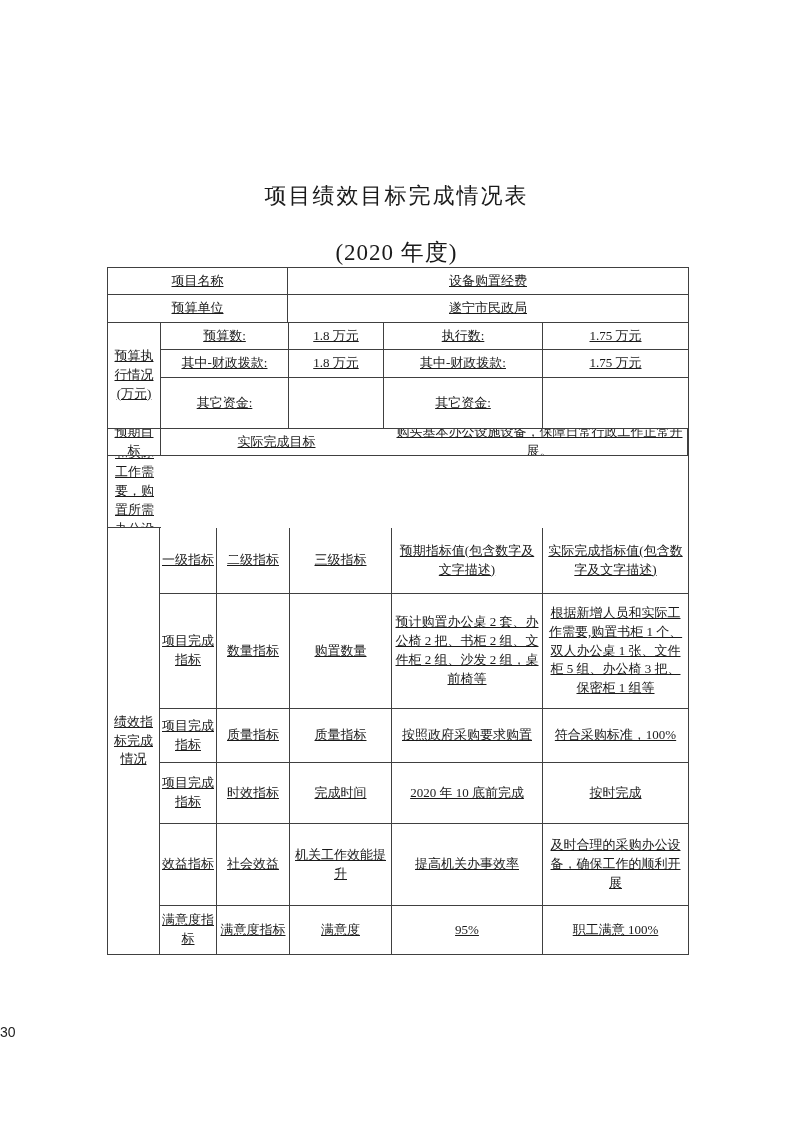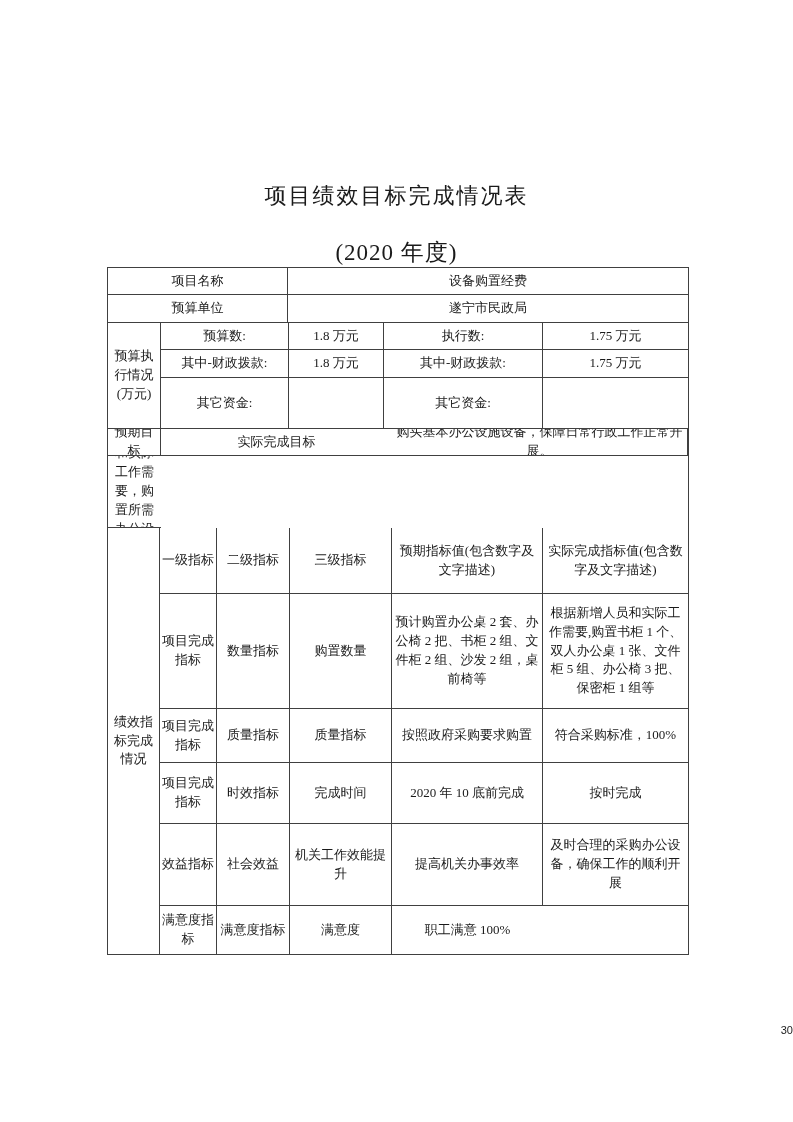--- a/index.html
+++ b/index.html
@@ -26,6 +26,7 @@
     border:1px solid #404040;
     font-size:13px; line-height:1.45;
     box-sizing:border-box;
+    text-decoration:underline;
   }
   .sec { display:grid; }
   .sec-info   { grid-template-columns:180px 400px; grid-template-rows:27px 28px; }

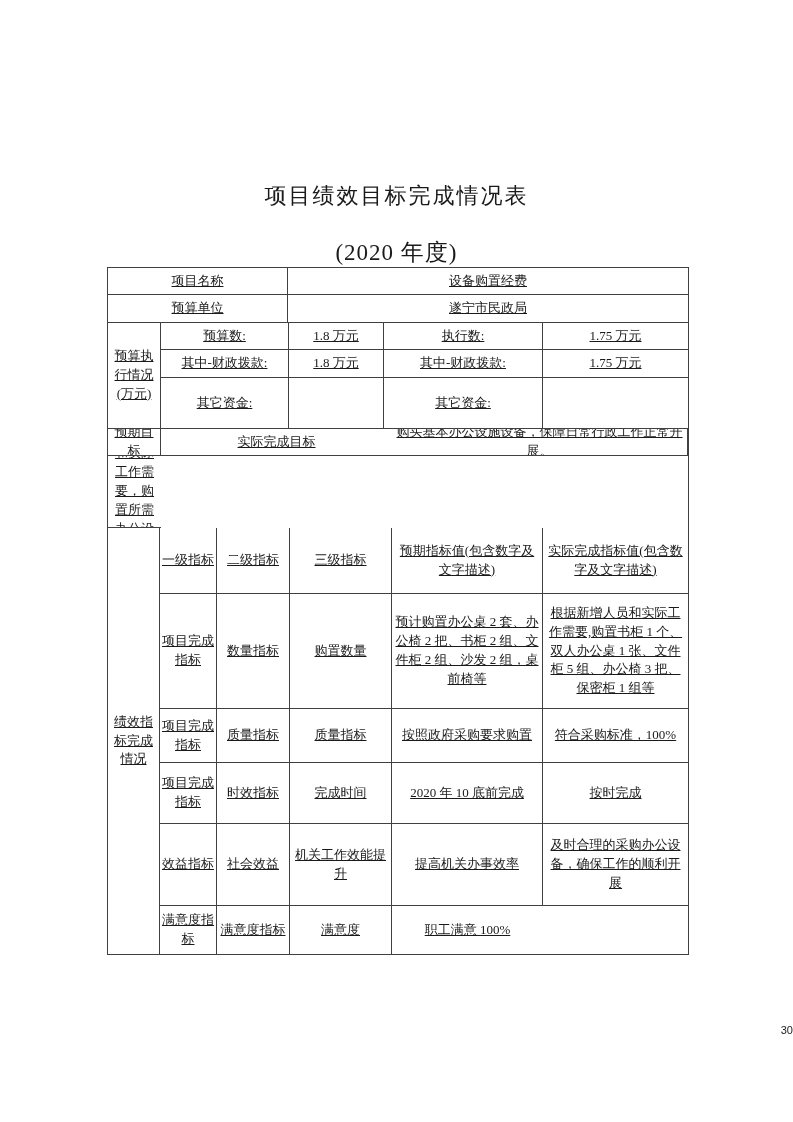--- a/index.html
+++ b/index.html
@@ -132,6 +132,7 @@
       <div class="c nb tight">满意度指标</div>
       <div class="c nb tight">满意度指标</div>
       <div class="c nb tight">满意度</div>
+      <div class="c nb tight">95%</div>
       <div class="c nr nb tight">职工满意 100%</div>
     </div>
 

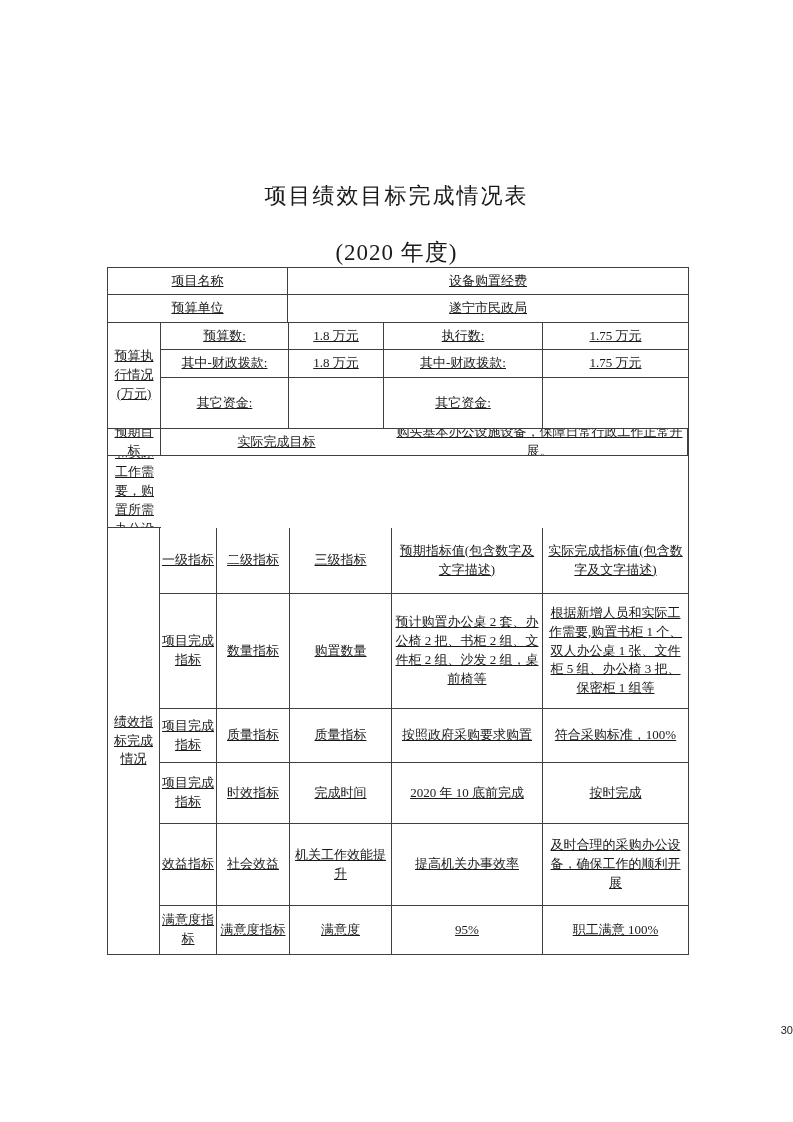--- a/index.html
+++ b/index.html
@@ -48,7 +48,7 @@
   .tight { padding:1px 2px; }
   .page-number {
     position:absolute; top:1024px; left:0; width:100%;
-    text-align:right; font-size:11px;
+    text-align:left; font-size:14px;
     font-family:"Liberation Sans","DejaVu Sans",sans-serif;
     color:#222;
   }

